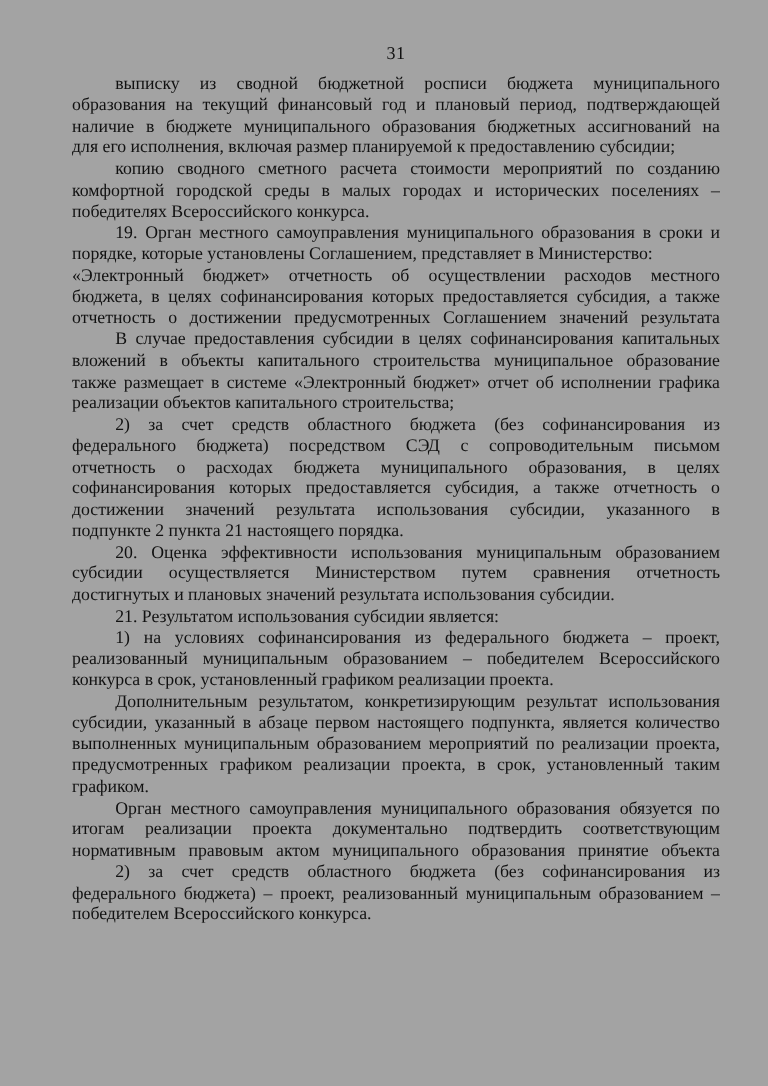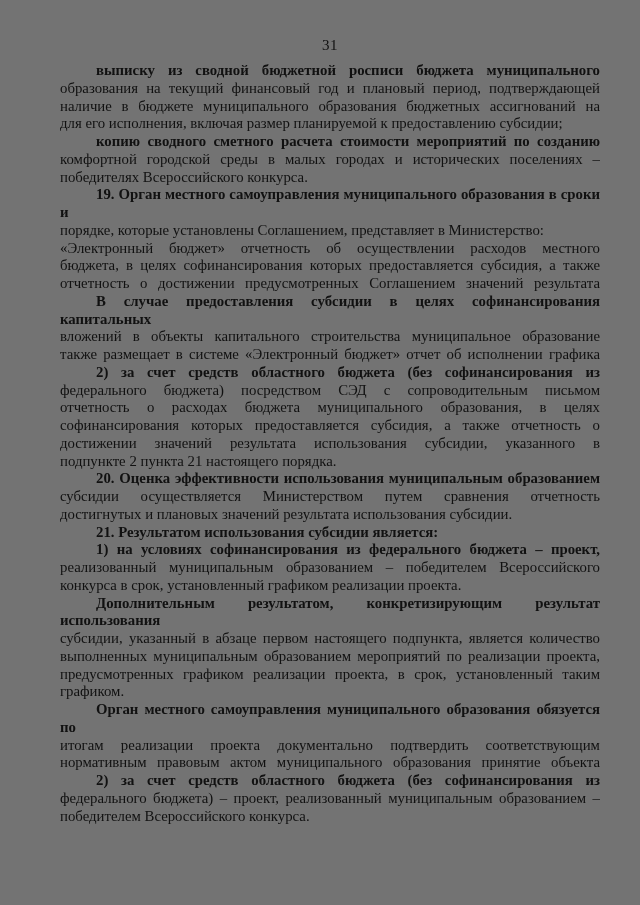--- a/index.html
+++ b/index.html
@@ -11,7 +11,7 @@
     position: relative;
     width: 640px;
     height: 905px;
-    background: #737373;
+    background: #a3a3a3;
     overflow: hidden;
     font-family: "Liberation Serif", "DejaVu Serif", serif;
     color: #111111;

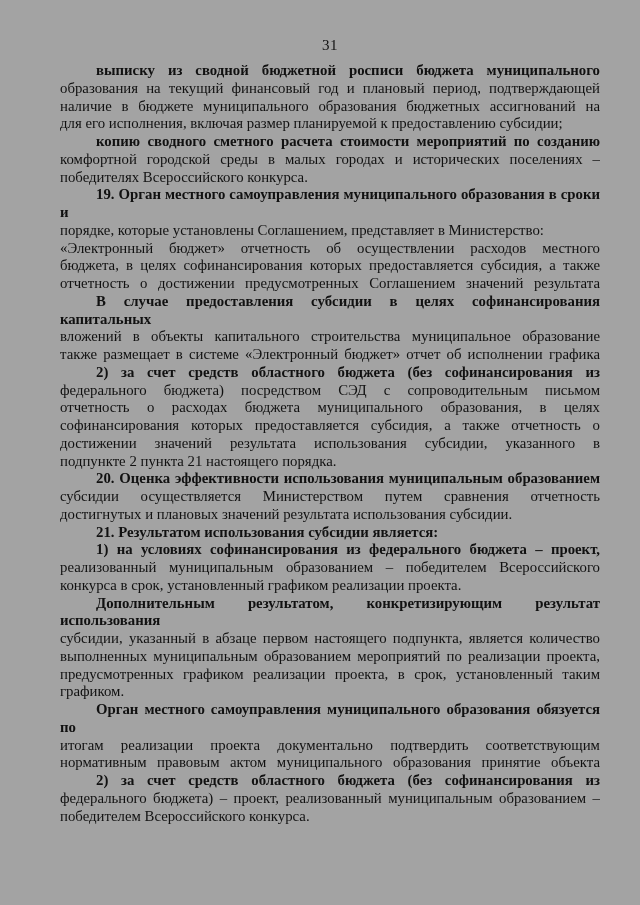--- a/index.html
+++ b/index.html
@@ -42,7 +42,6 @@
   }
   .line.first {
     text-indent: 36px;
-    font-weight: bold;
   }
   .line.last {
     text-align-last: left;

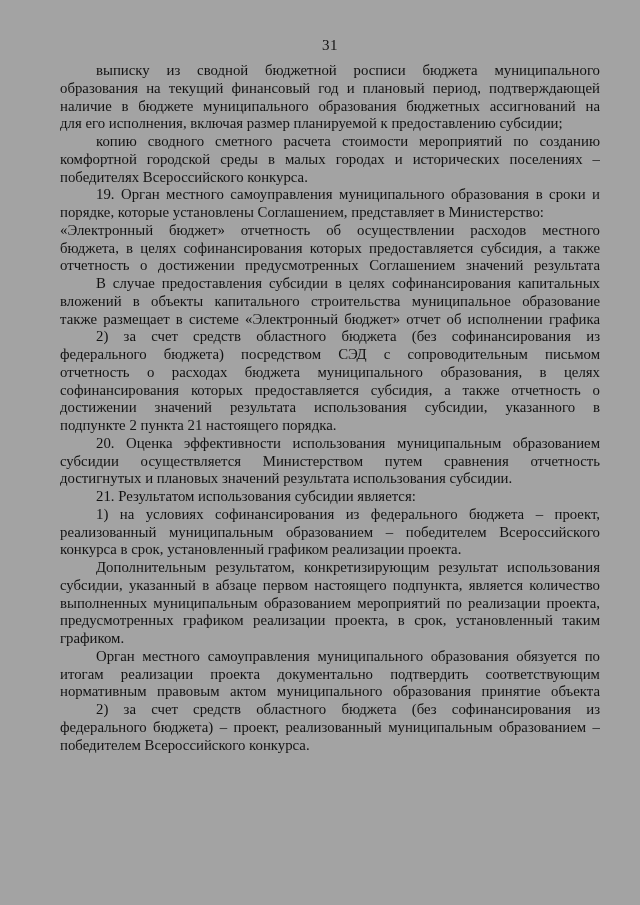--- a/index.html
+++ b/index.html
@@ -78,6 +78,7 @@
           <div class="line first">В случае предоставления субсидии в целях софинансирования капитальных</div>
           <div class="line">вложений в объекты капитального строительства муниципальное образование</div>
           <div class="line">также размещает в системе «Электронный бюджет» отчет об исполнении графика</div>
+          <div class="line last">реализации объектов капитального строительства;</div>
         </div>
         <div class="para">
           <div class="line first">2) за счет средств областного бюджета (без софинансирования из</div>

